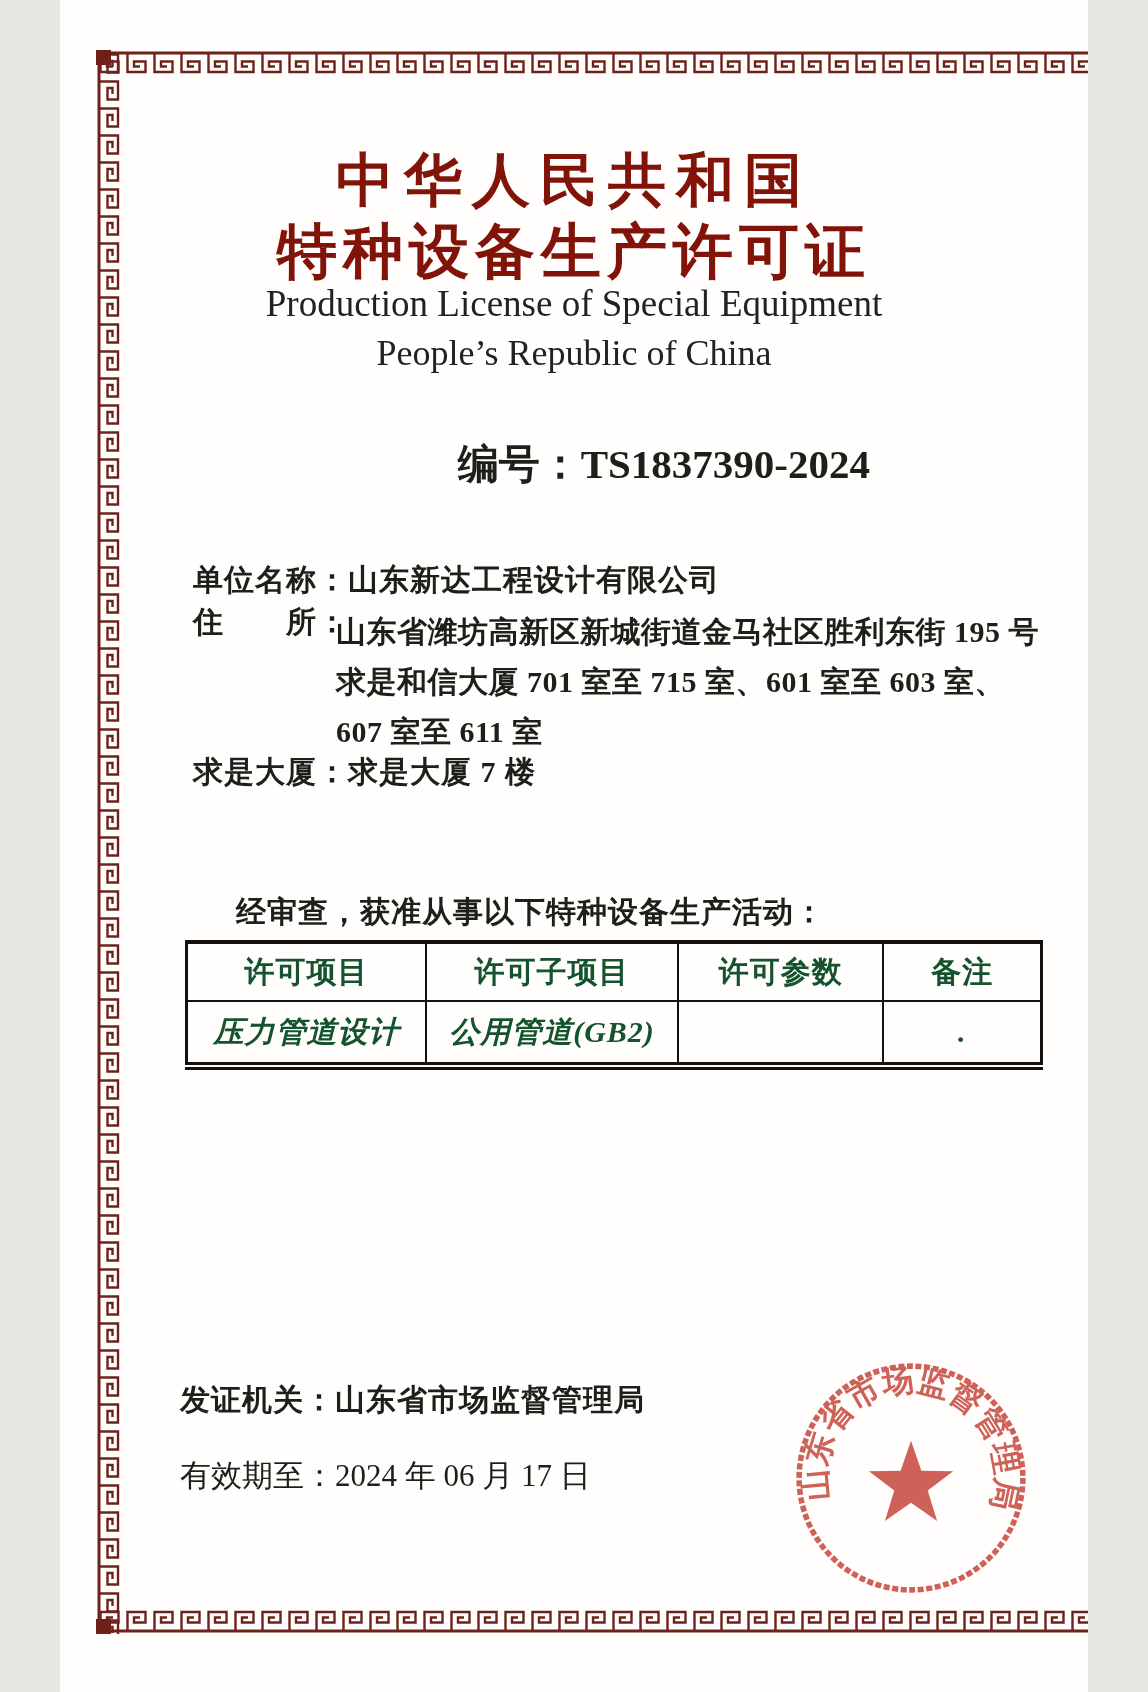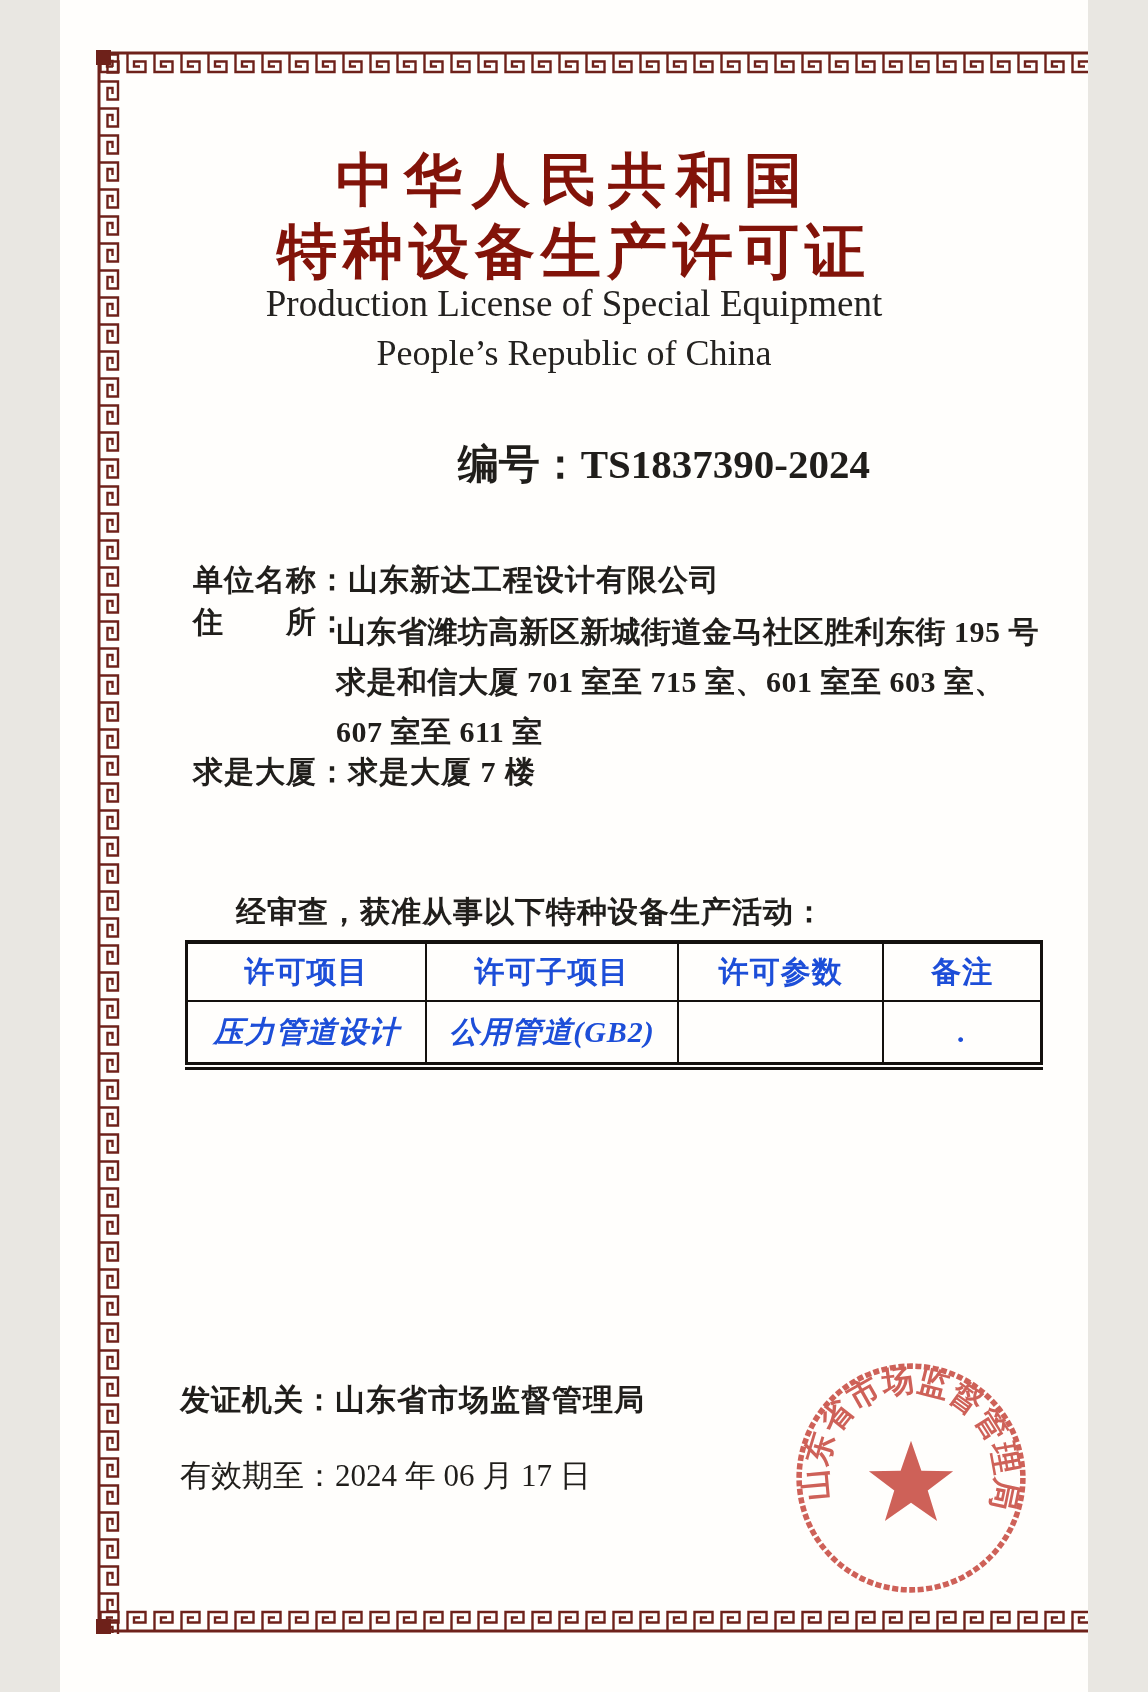--- a/index.html
+++ b/index.html
@@ -49,7 +49,7 @@
     border-left:2.5px solid #14110e;
     font-size:30px;font-weight:600;letter-spacing:1px;
     text-align:center;vertical-align:middle;
-    color:#1d4ed8;
+    color:#14532d;
   }
   .lic-table th:first-child,.lic-table td:first-child{border-left:none;}
   .lic-table thead th{height:54px;border-bottom:2.5px solid #14110e;}

